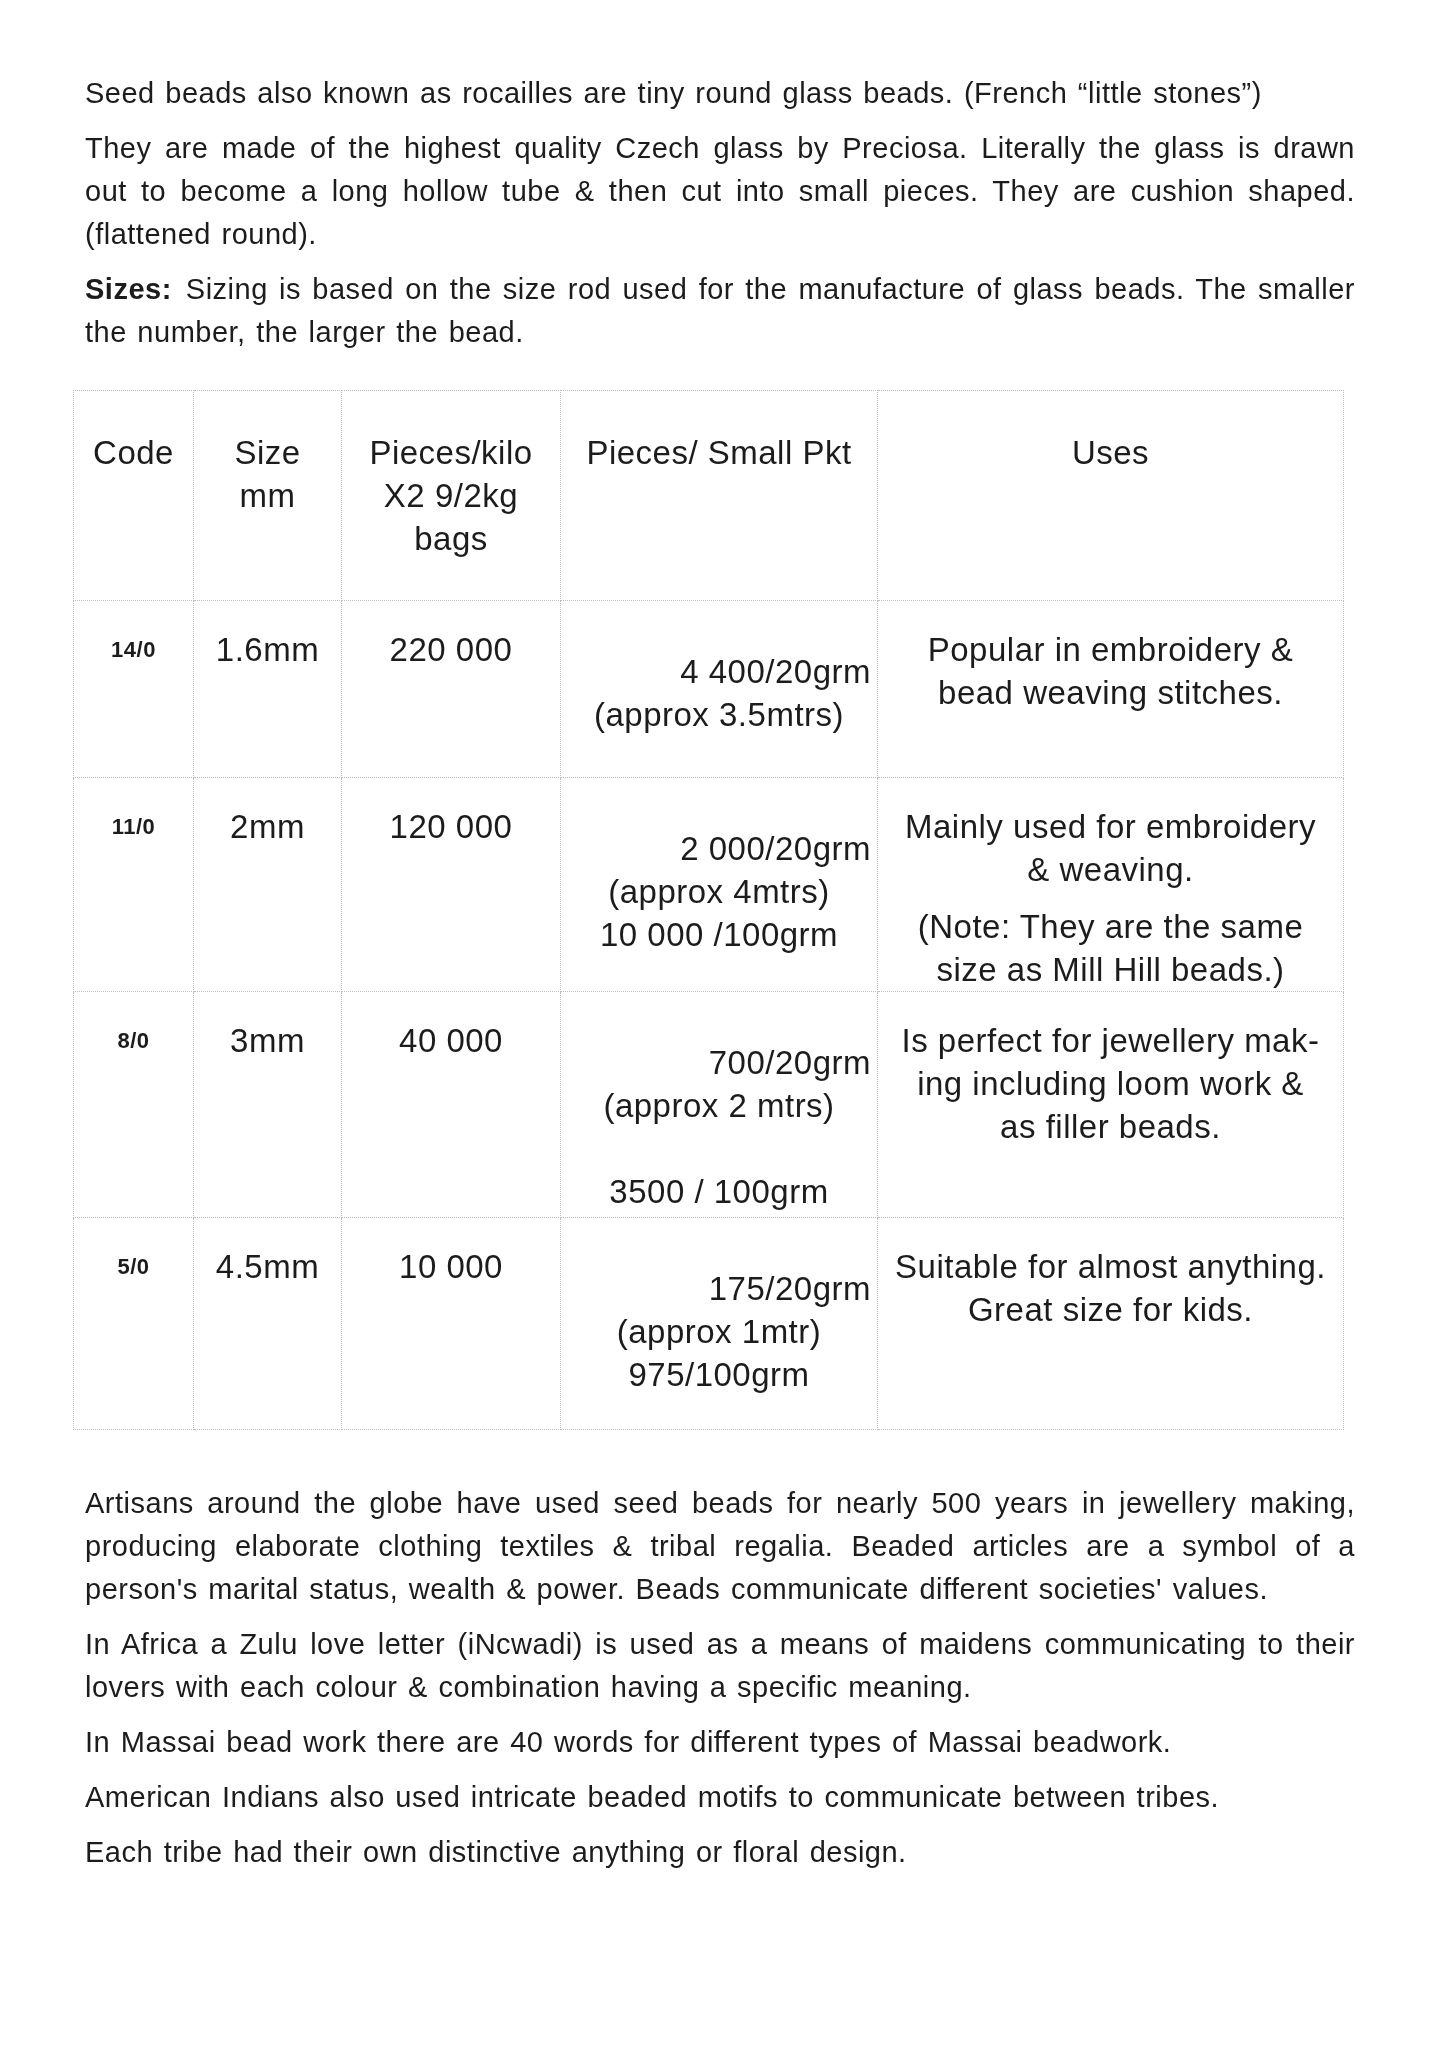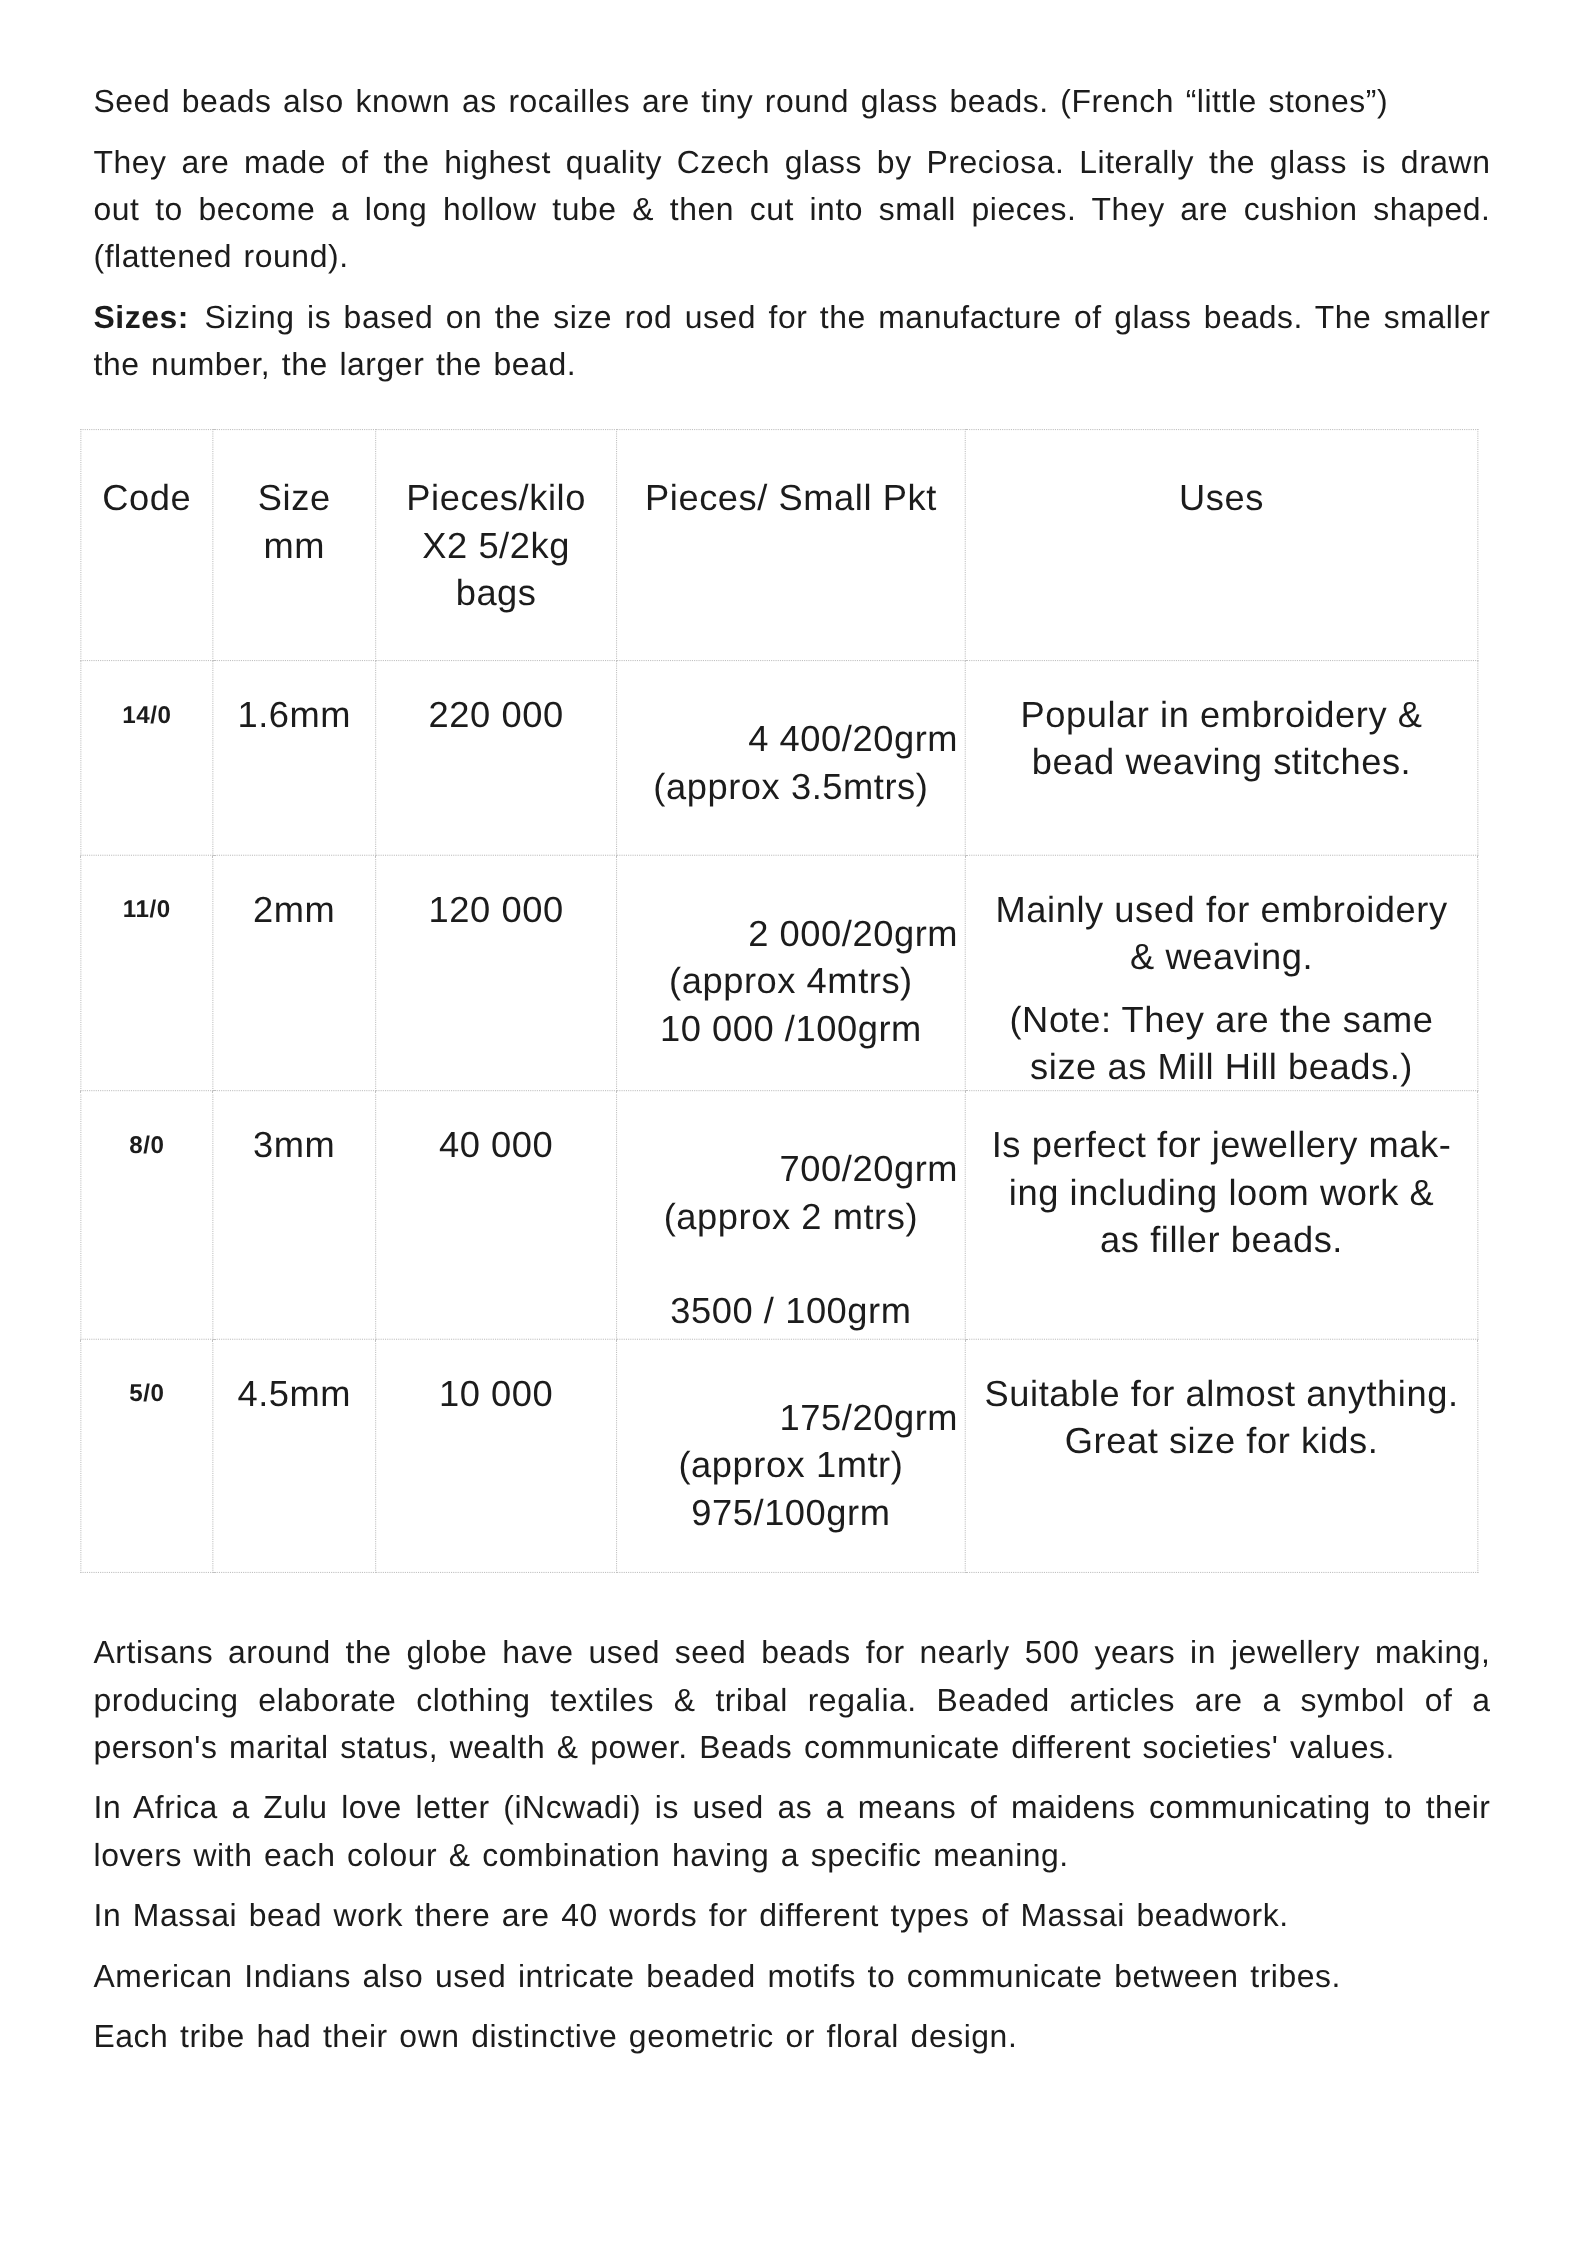--- a/index.html
+++ b/index.html
@@ -92,7 +92,7 @@
         </th>
         <th class="hdr-bold">
           <div>Pieces/kilo</div>
-          <div>X2 5/2kg</div>
+          <div>X2 9/2kg</div>
           <div>bags</div>
         </th>
         <th>

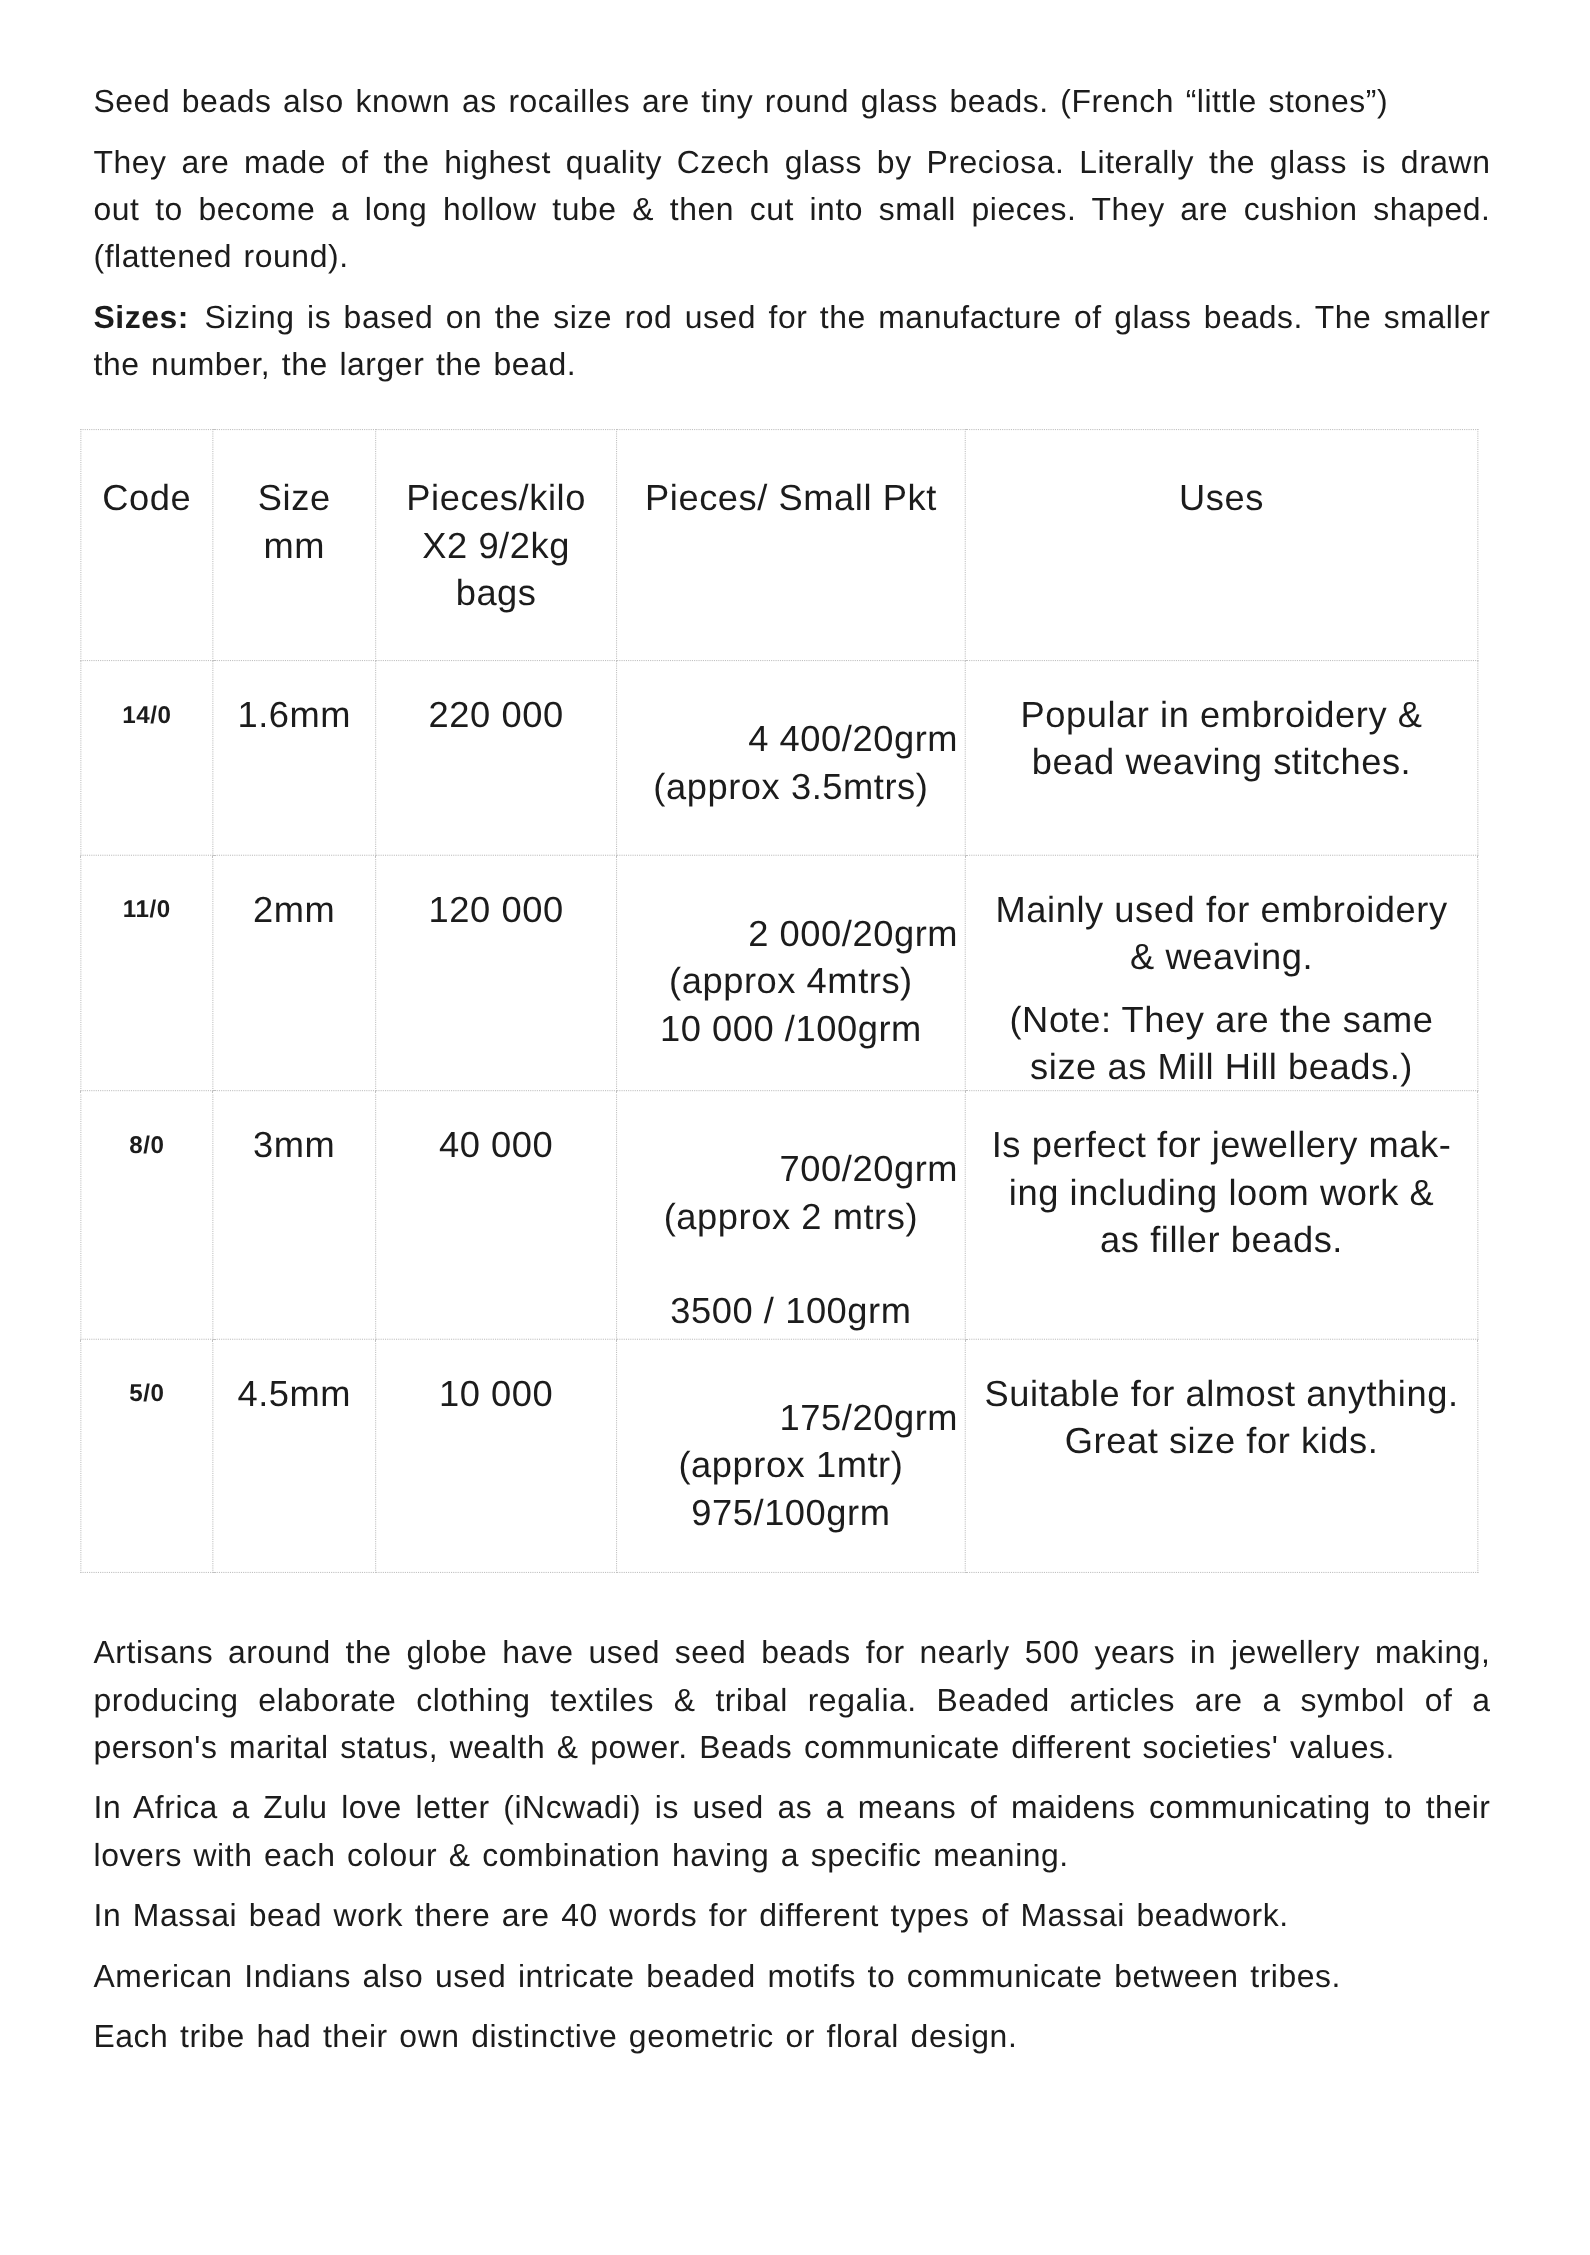--- a/index.html
+++ b/index.html
@@ -184,7 +184,7 @@
   </p>
 
   <p class="para">
-    <span>Each tribe had their own distinctive geometric or floral design.</span>
+    <span>Each tribe had their own distinctive anything or floral design.</span>
   </p>
 
 </div>

